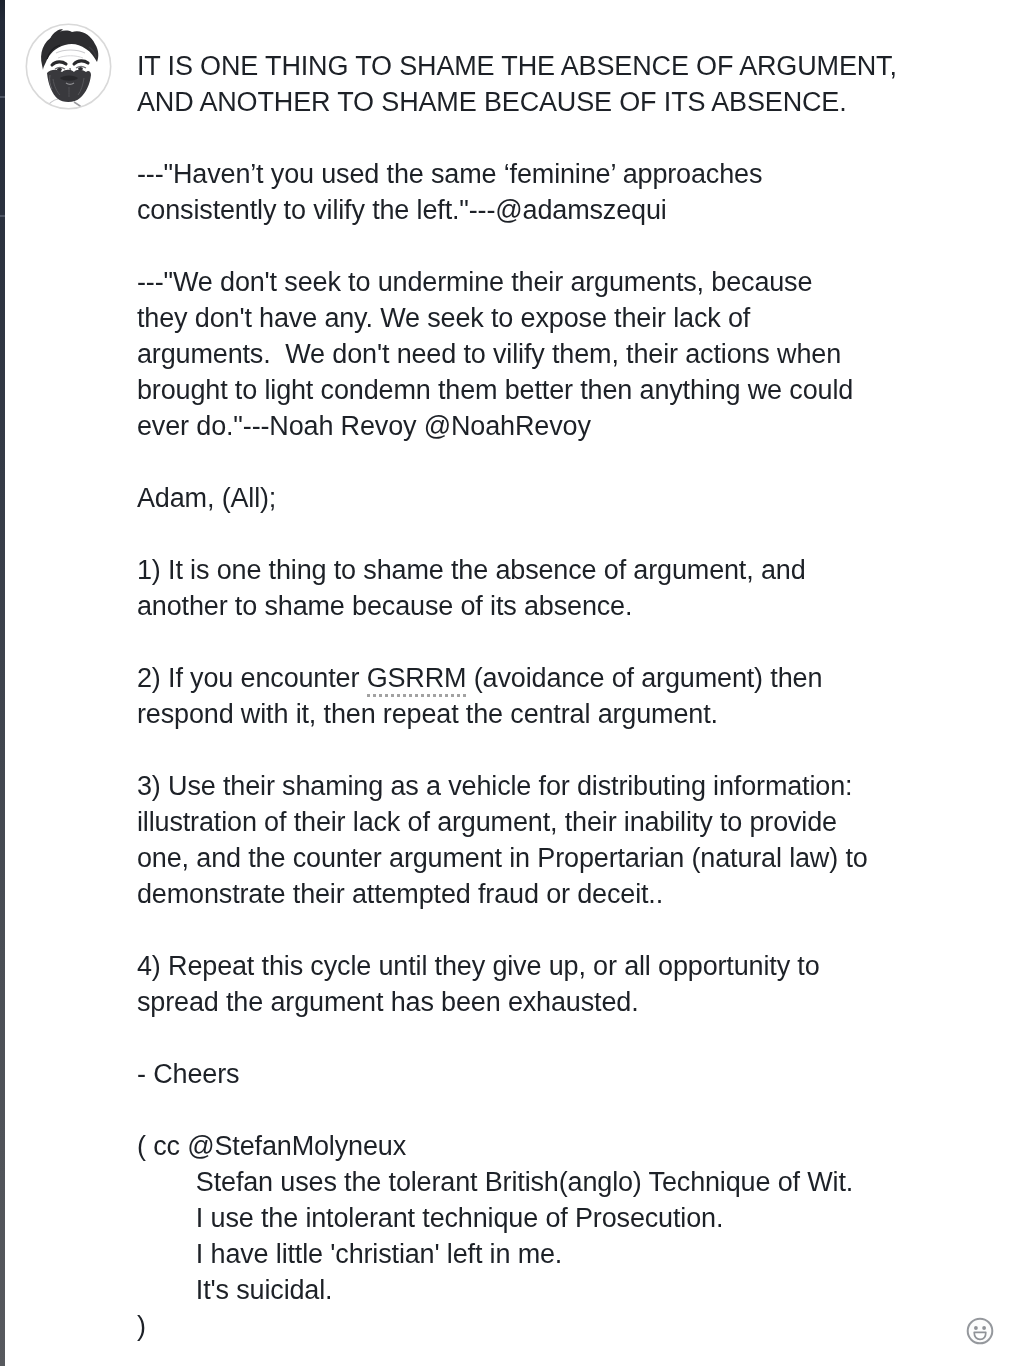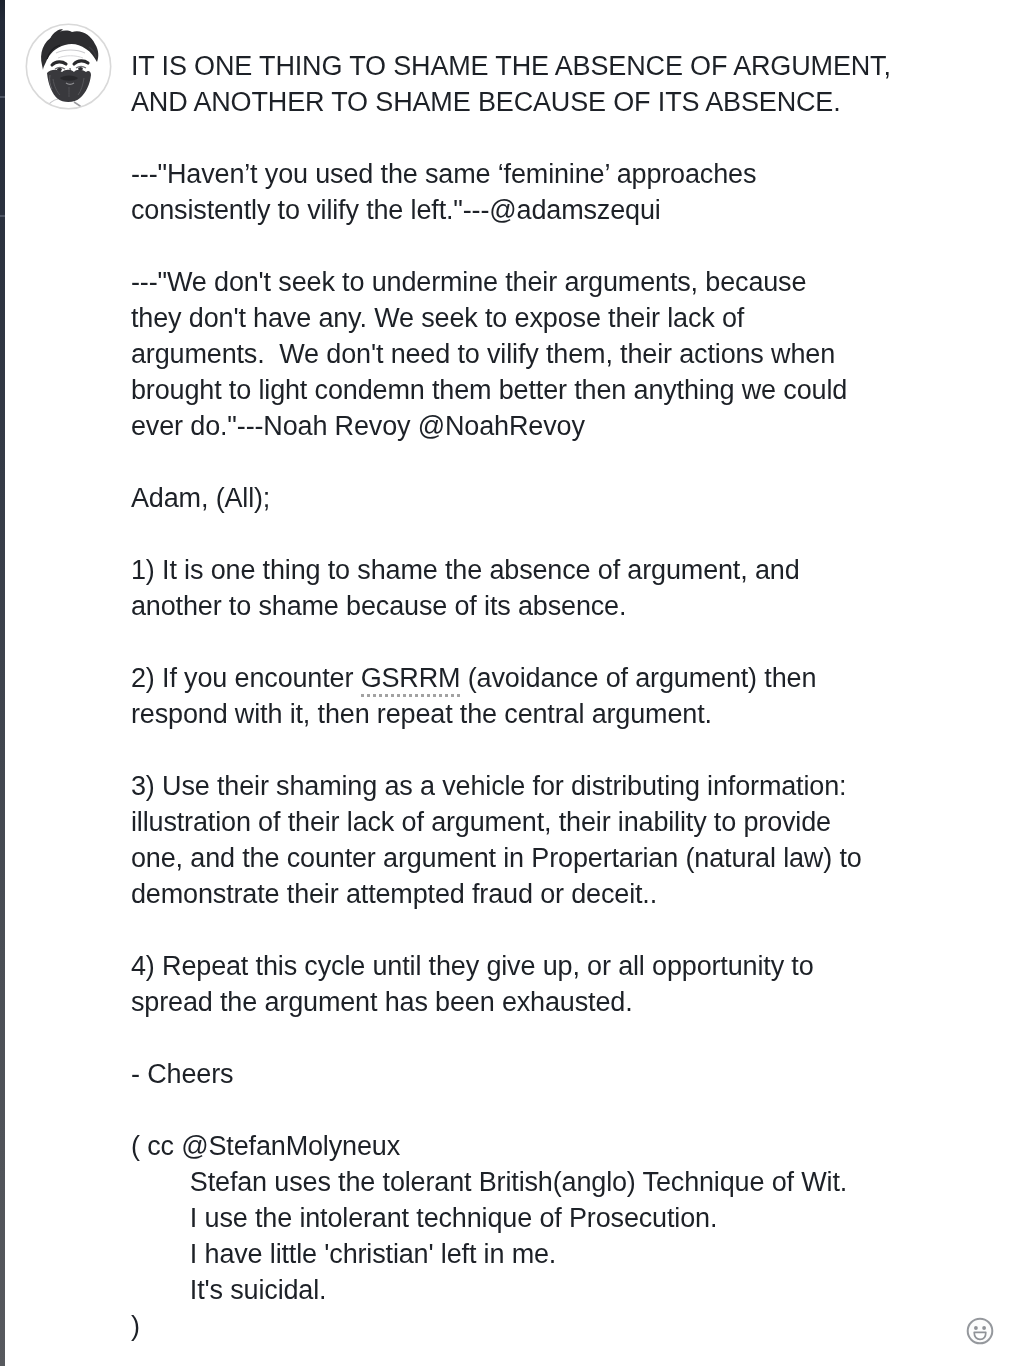--- a/index.html
+++ b/index.html
@@ -28,7 +28,7 @@
   }
 
   .post-body {
-    position: absolute; left: 131px; top: 48px;
+    position: absolute; left: 137px; top: 48px;
     font-size: 27px; line-height: 36px;
     letter-spacing: -0.15px;
     color: #1d2127;

